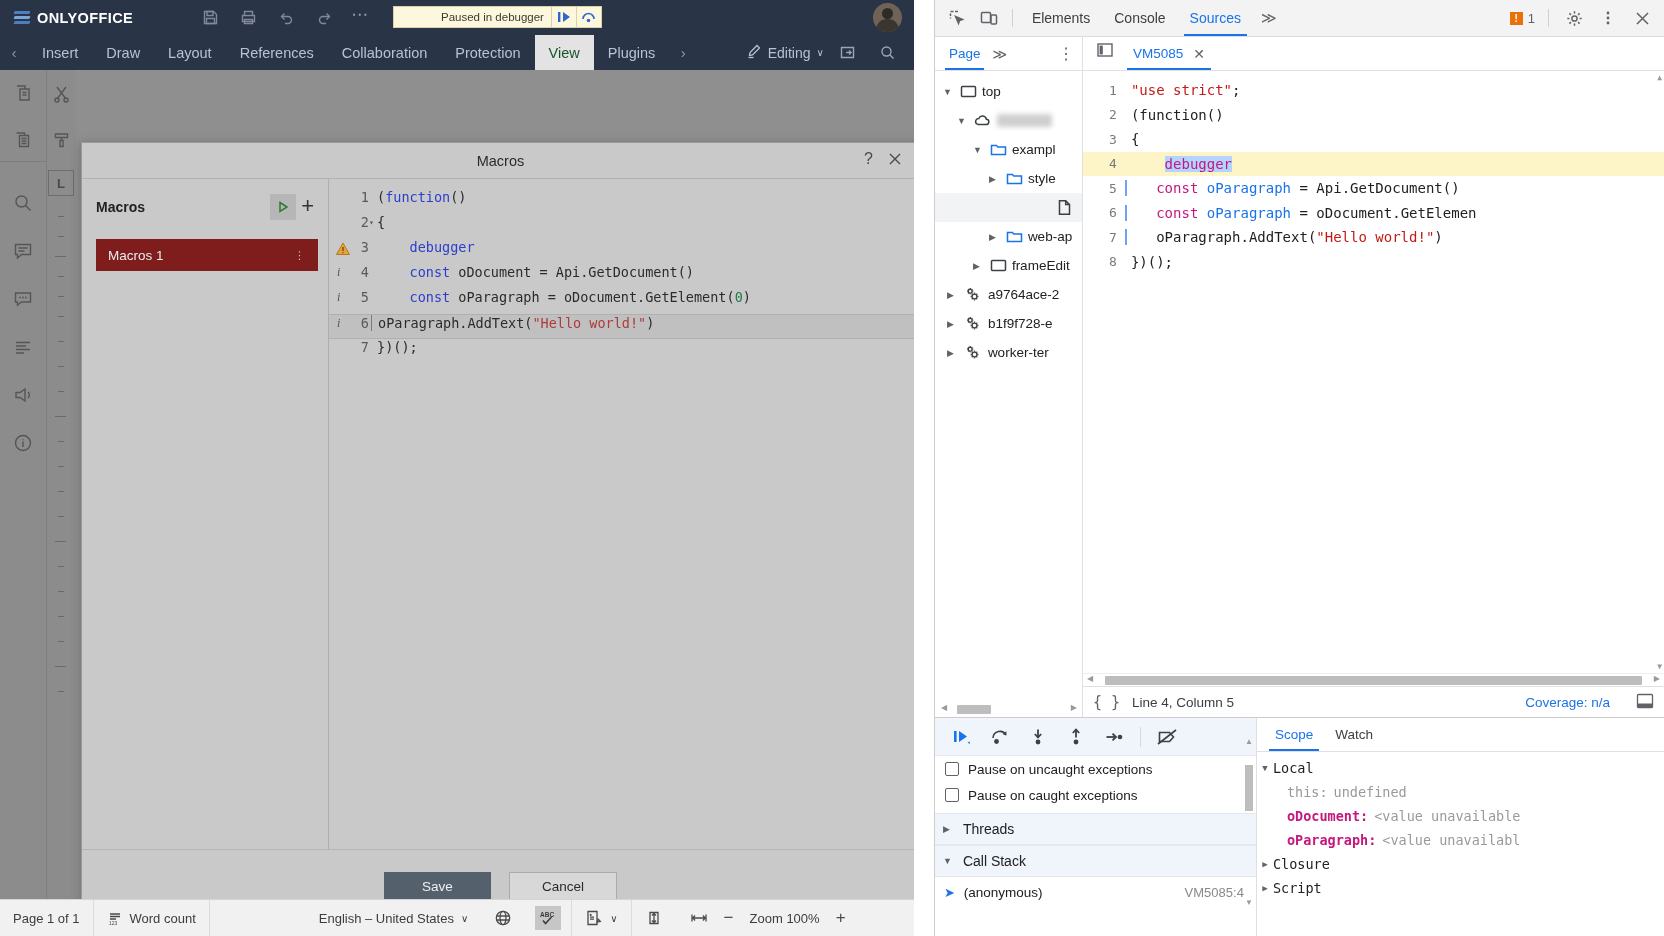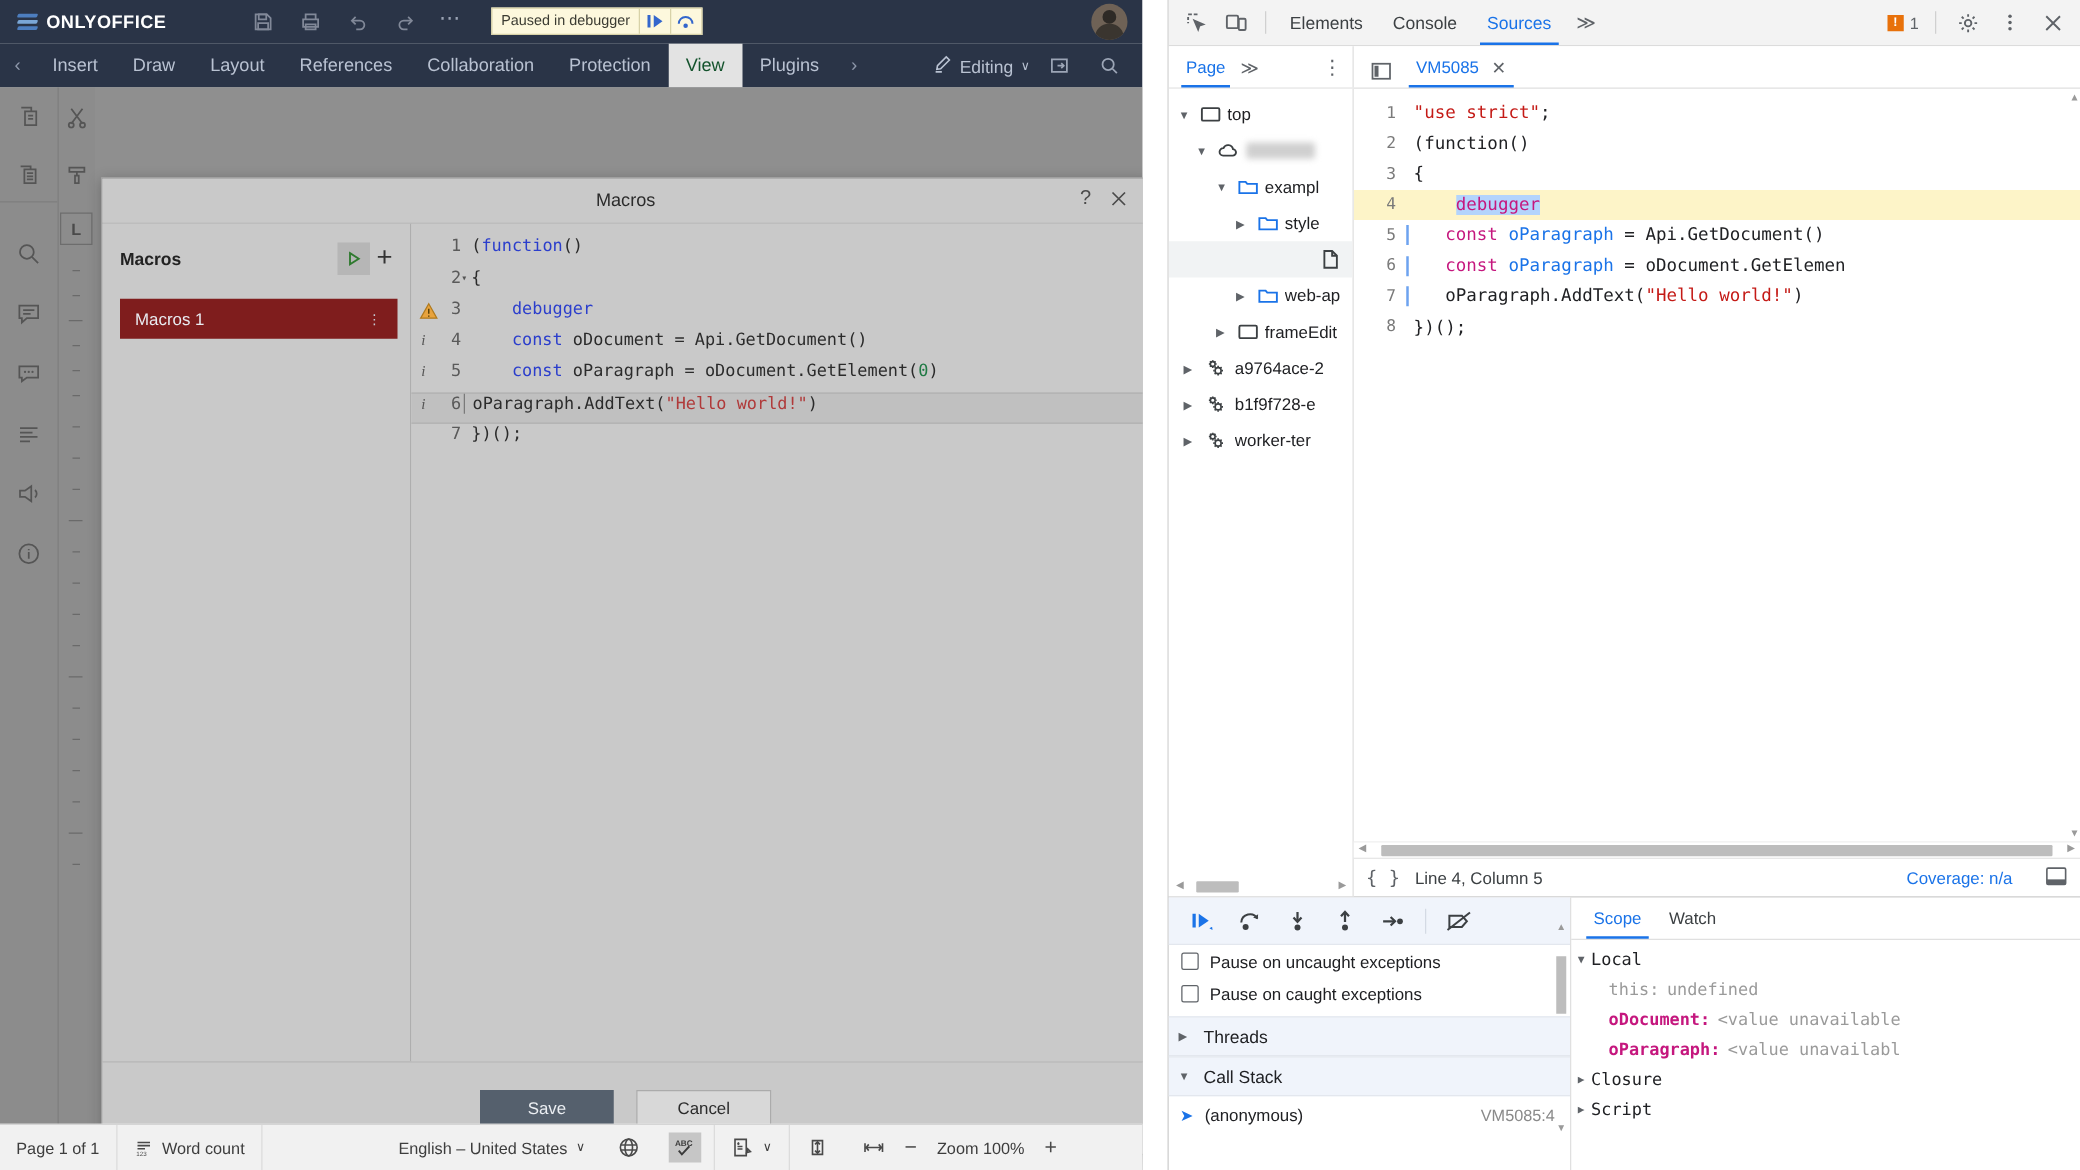--- a/index.html
+++ b/index.html
@@ -32,7 +32,7 @@
   .dbg-badge{
     position:absolute; left:393px; top:6px; height:22px; display:flex; align-items:center;
     background:#fdf8dd; border:1px solid #d8d2a8; font-size:11.5px; color:#3b3b32;
-    font-family:"Liberation Sans", sans-serif; z-index:50;
+    font-family:"Liberation Sans", sans-serif; z-index:50;padding-left:40px;
   }
   .dbg-badge .txt{ padding:0 7px; }
   .dbg-badge .btn{ width:25px; height:20px; display:flex; align-items:center; justify-content:center;

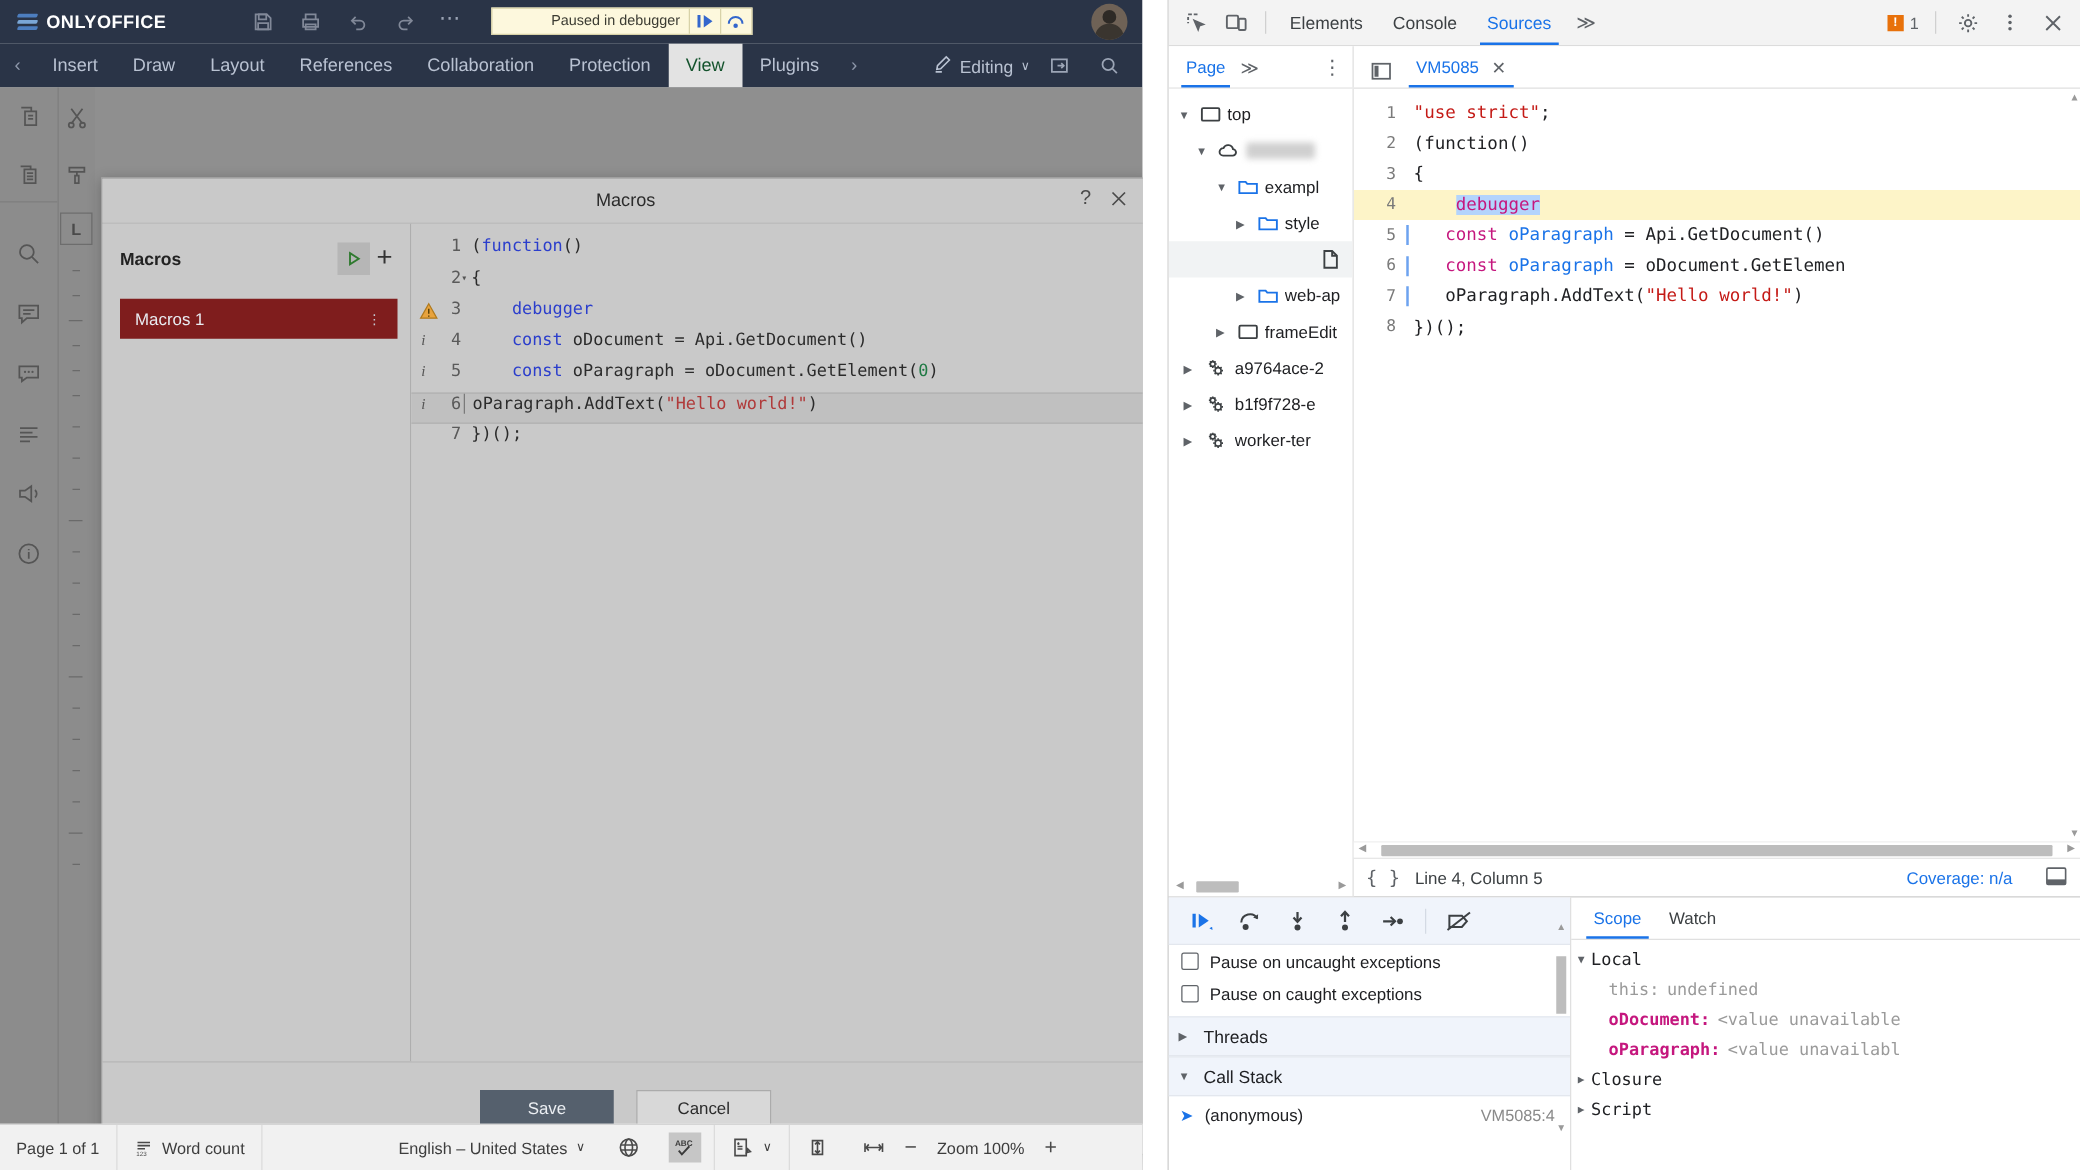--- a/index.html
+++ b/index.html
@@ -155,7 +155,7 @@
   .dt-navtabs .t::after{ content:""; position:absolute; left:0; right:0; bottom:0; height:2px; background:#1a73e8;}
   .dt-navtabs .more{ color:#5f6368; font-size:14px; padding:0 4px;}
   .dt-navtabs .kb{ margin-left:auto; padding-right:8px; color:#5f6368;}
-  .dt-filetabs{ flex:1; display:flex; align-items:flex-end; padding-left:8px; gap:4px;}
+  .dt-filetabs{ flex:1; display:flex; align-items:flex-start; padding-left:8px; gap:4px;}
   .dt-filetabs .panelbtn{ width:28px; height:26px; display:flex; align-items:center; justify-content:center;}
   .dt-filetabs .panelbtn svg{ stroke:#5f6368; fill:none; stroke-width:1.4;}
   .dt-filetabs .ftab{ display:flex; align-items:center; gap:10px; padding:0 10px; height:33px; font-size:13.5px; color:#1a73e8; position:relative;}

